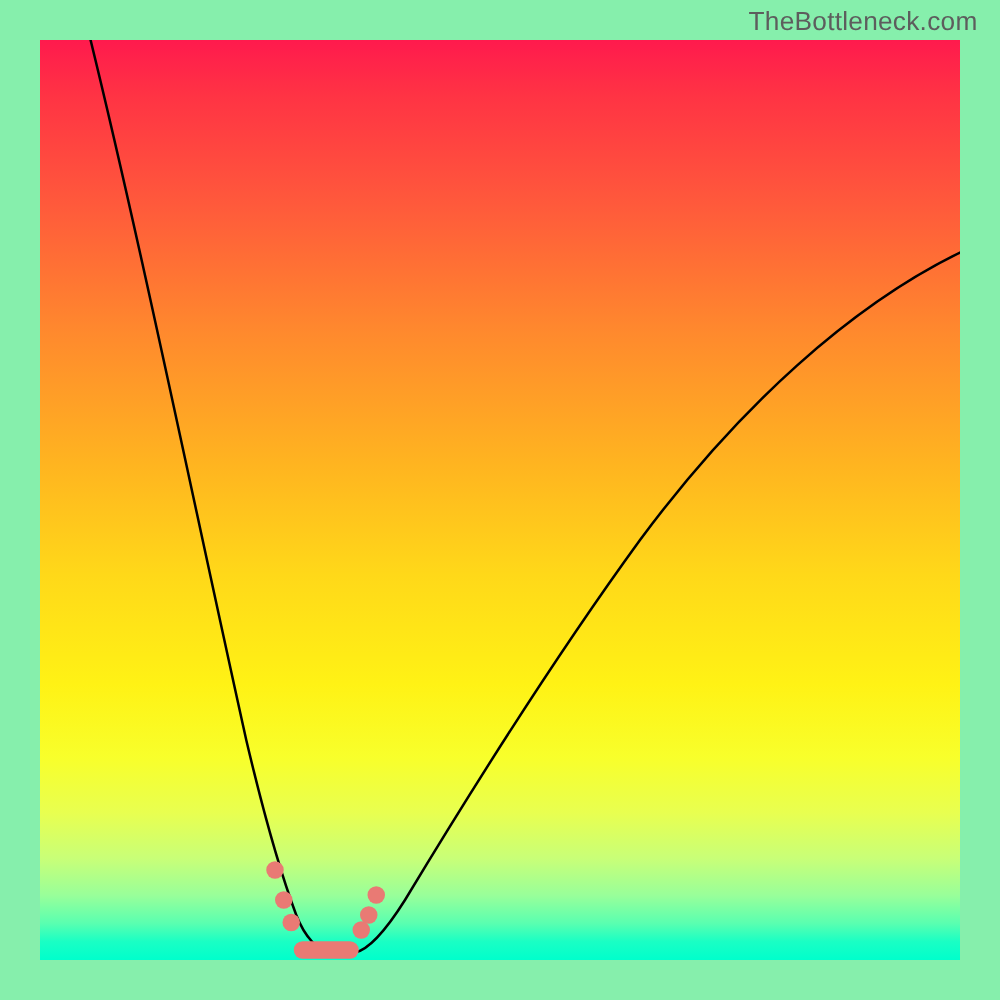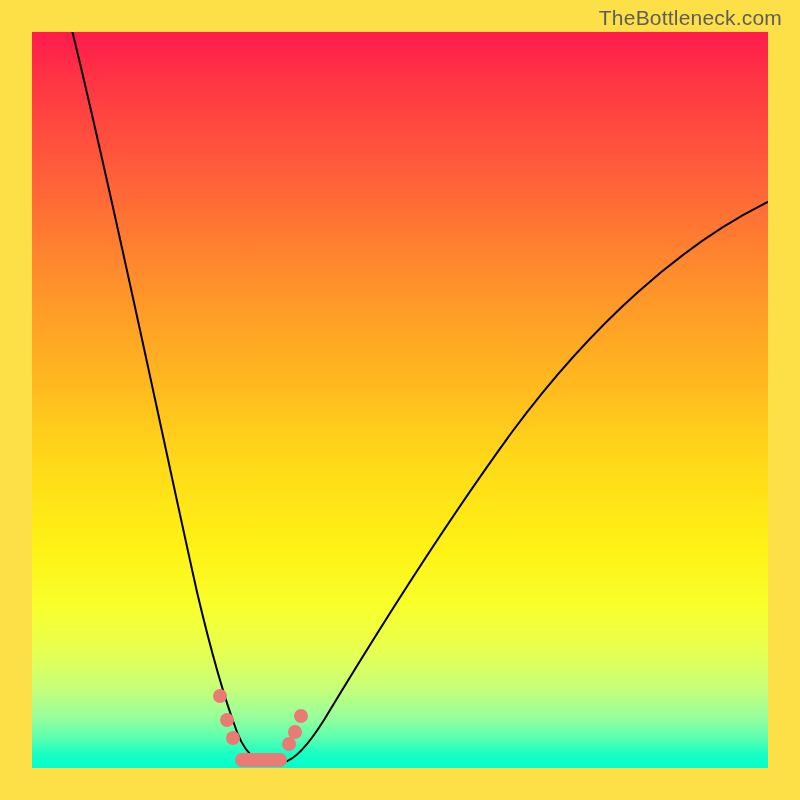--- a/index.html
+++ b/index.html
@@ -14,7 +14,7 @@
   .frame {
     position: absolute;
     inset: 0;
-    background: #fde047;
+    background: #86efac;
   }
   .plot {
     position: absolute;

